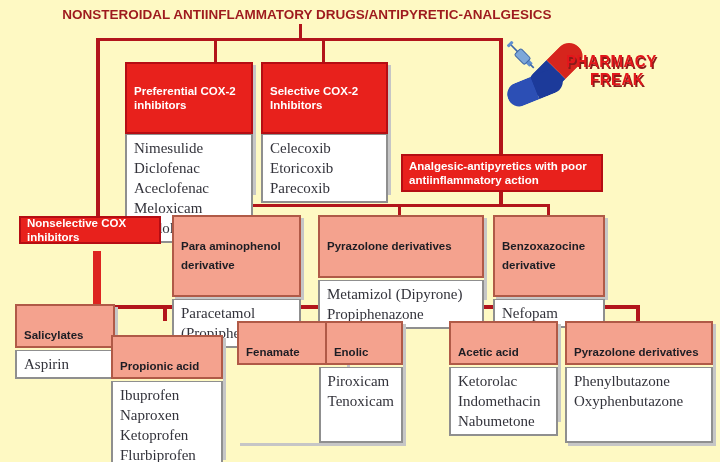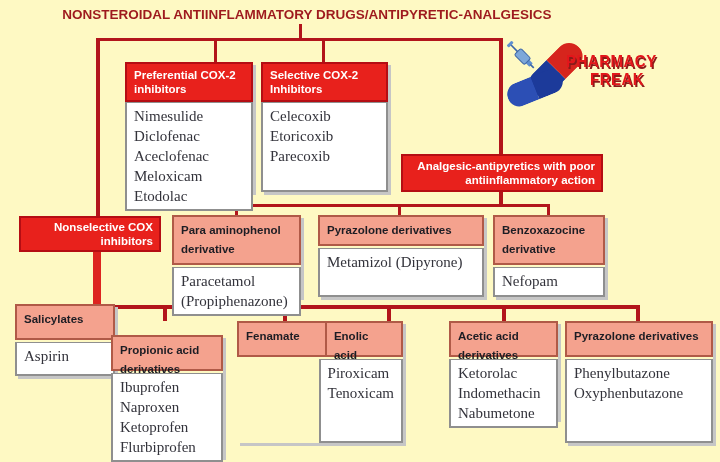--- a/index.html
+++ b/index.html
@@ -19,7 +19,7 @@
   .node{position:absolute;display:flex;flex-direction:column;}
   .shadowed{box-shadow:3px 3px 0 #c6c6c6;}
   .hdr{
-    font-weight:bold;font-size:11.5px;line-height:14px;padding:4px 7px;
+    font-weight:bold;font-size:11.5px;line-height:14px;padding:20px 7px;
     box-sizing:border-box;
   }
   .hdr.red{

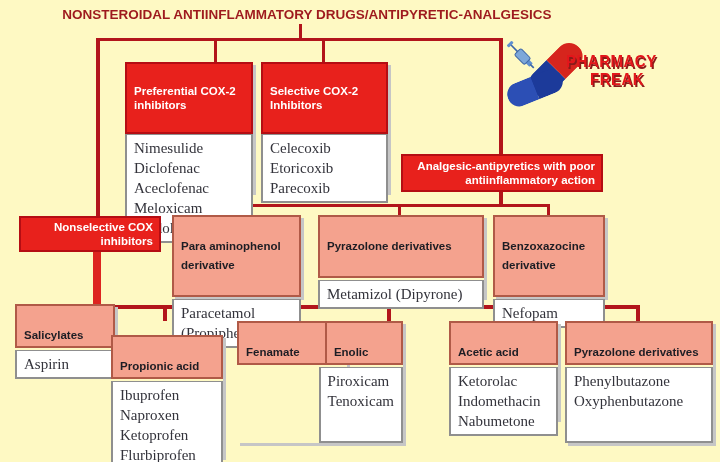--- a/index.html
+++ b/index.html
@@ -41,7 +41,7 @@
   .redlabel{
     position:absolute;background:#e8211c;border:2px solid #b50d13;
     color:#fff;font-weight:bold;font-size:11.5px;line-height:14px;
-    display:flex;align-items:center;justify-content:center;text-align:right;
+    display:flex;align-items:center;justify-content:center;text-align:left;
     box-sizing:border-box;padding:2px 6px;
   }
   

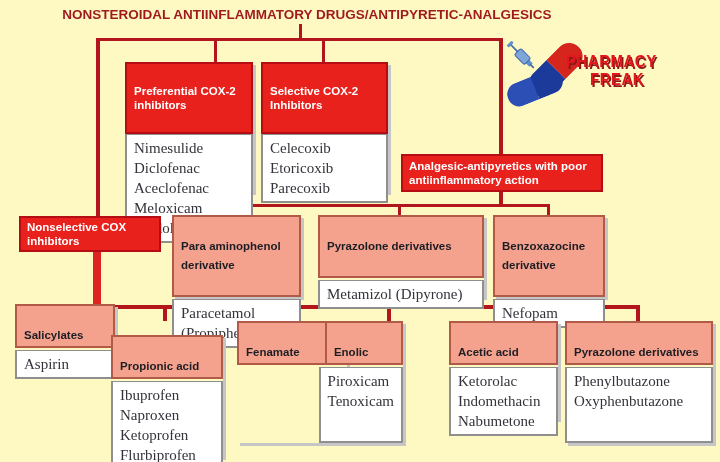--- a/index.html
+++ b/index.html
@@ -132,7 +132,7 @@
 
   <div class="redlabel" style="left:401px;top:154px;width:202px;height:38px;">Analgesic-antipyretics with poor antiinflammatory action</div>
 
-  <div class="redlabel" style="left:19px;top:216px;width:142px;height:36px;">Nonselective COX inhibitors</div>
+  <div class="redlabel" style="left:19px;top:216px;width:142px;height:28px;">Nonselective COX inhibitors</div>
 
   <div class="node shadowed" style="left:172px;top:215px;width:129px;height:82px;">
     <div class="hdr pink">Para aminophenol derivative</div>

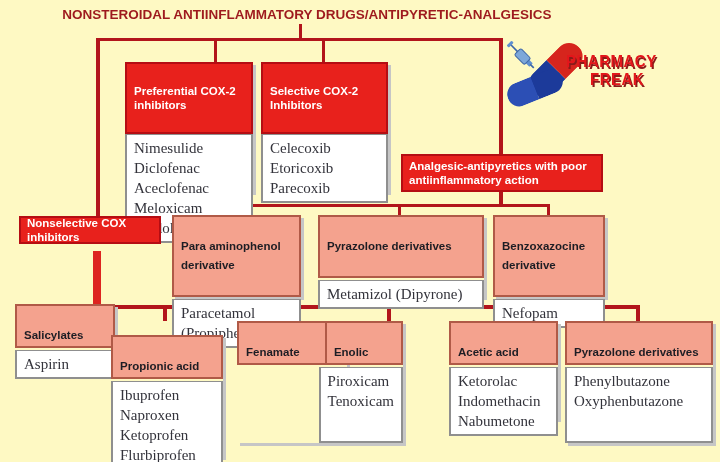--- a/index.html
+++ b/index.html
@@ -145,6 +145,7 @@
     <div class="hdr pink">Pyrazolone derivatives</div>
     <div class="bdy">
       <div class="drug">Metamizol (Dipyrone)</div>
+      <div class="drug">Propiphenazone</div>
     </div>
   </div>
 

